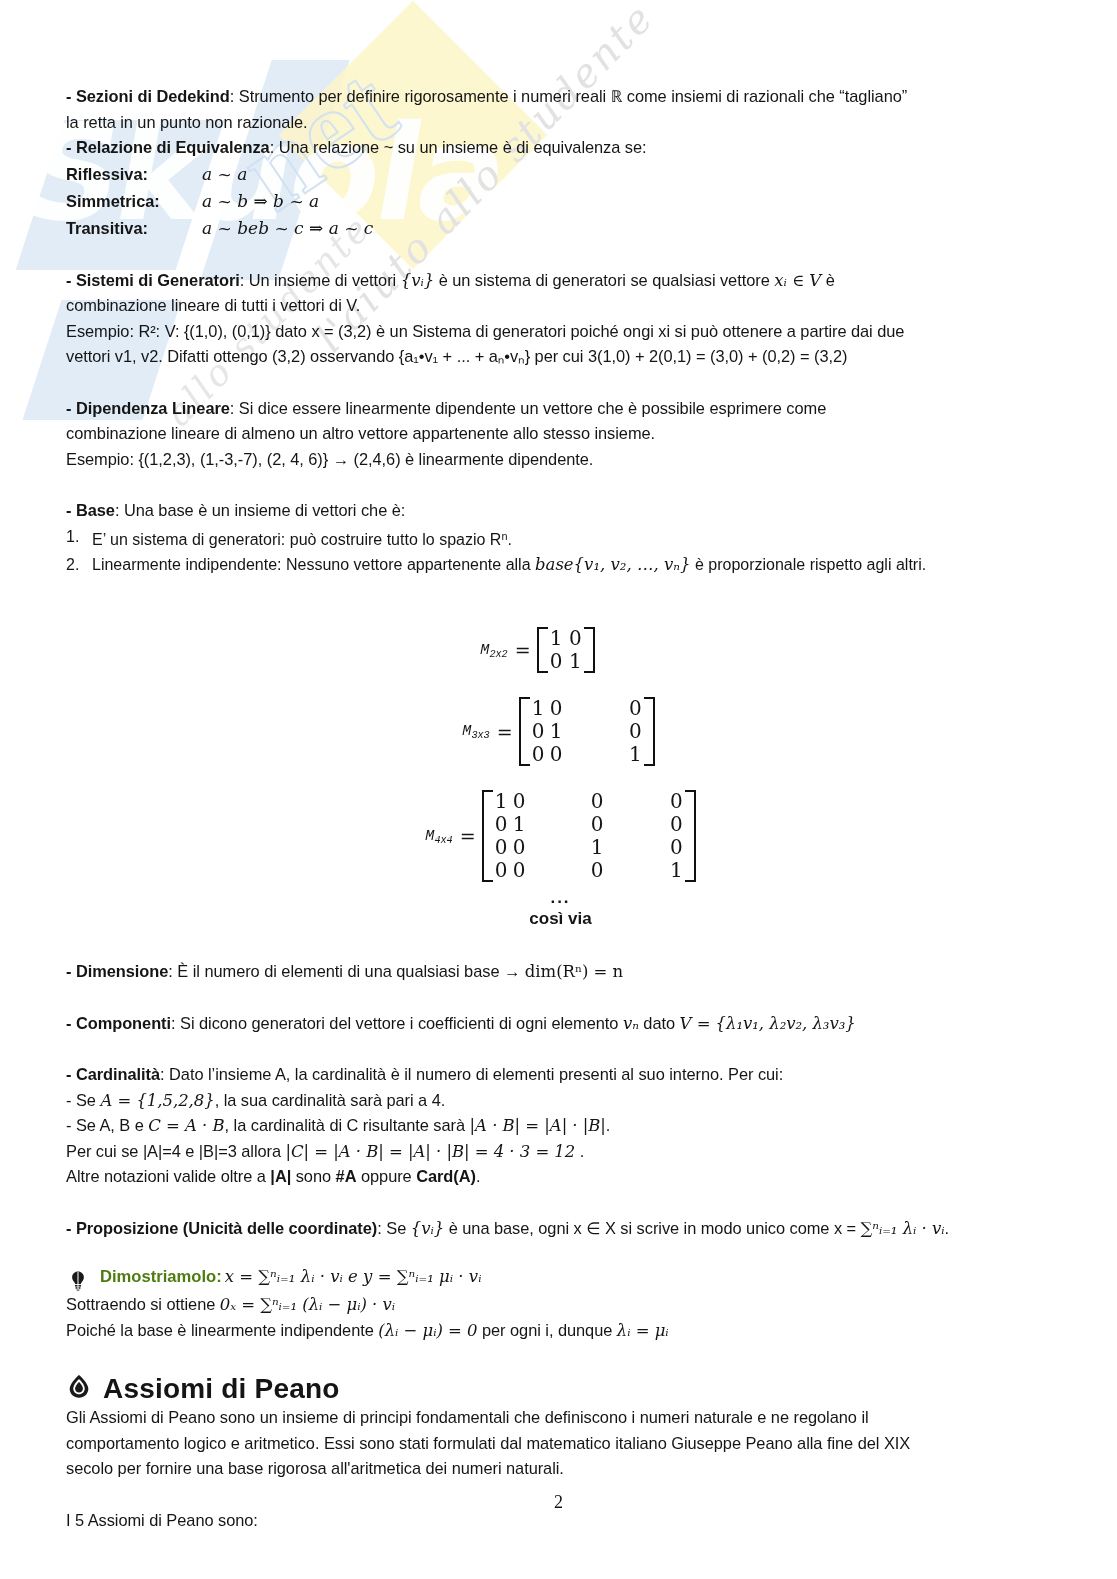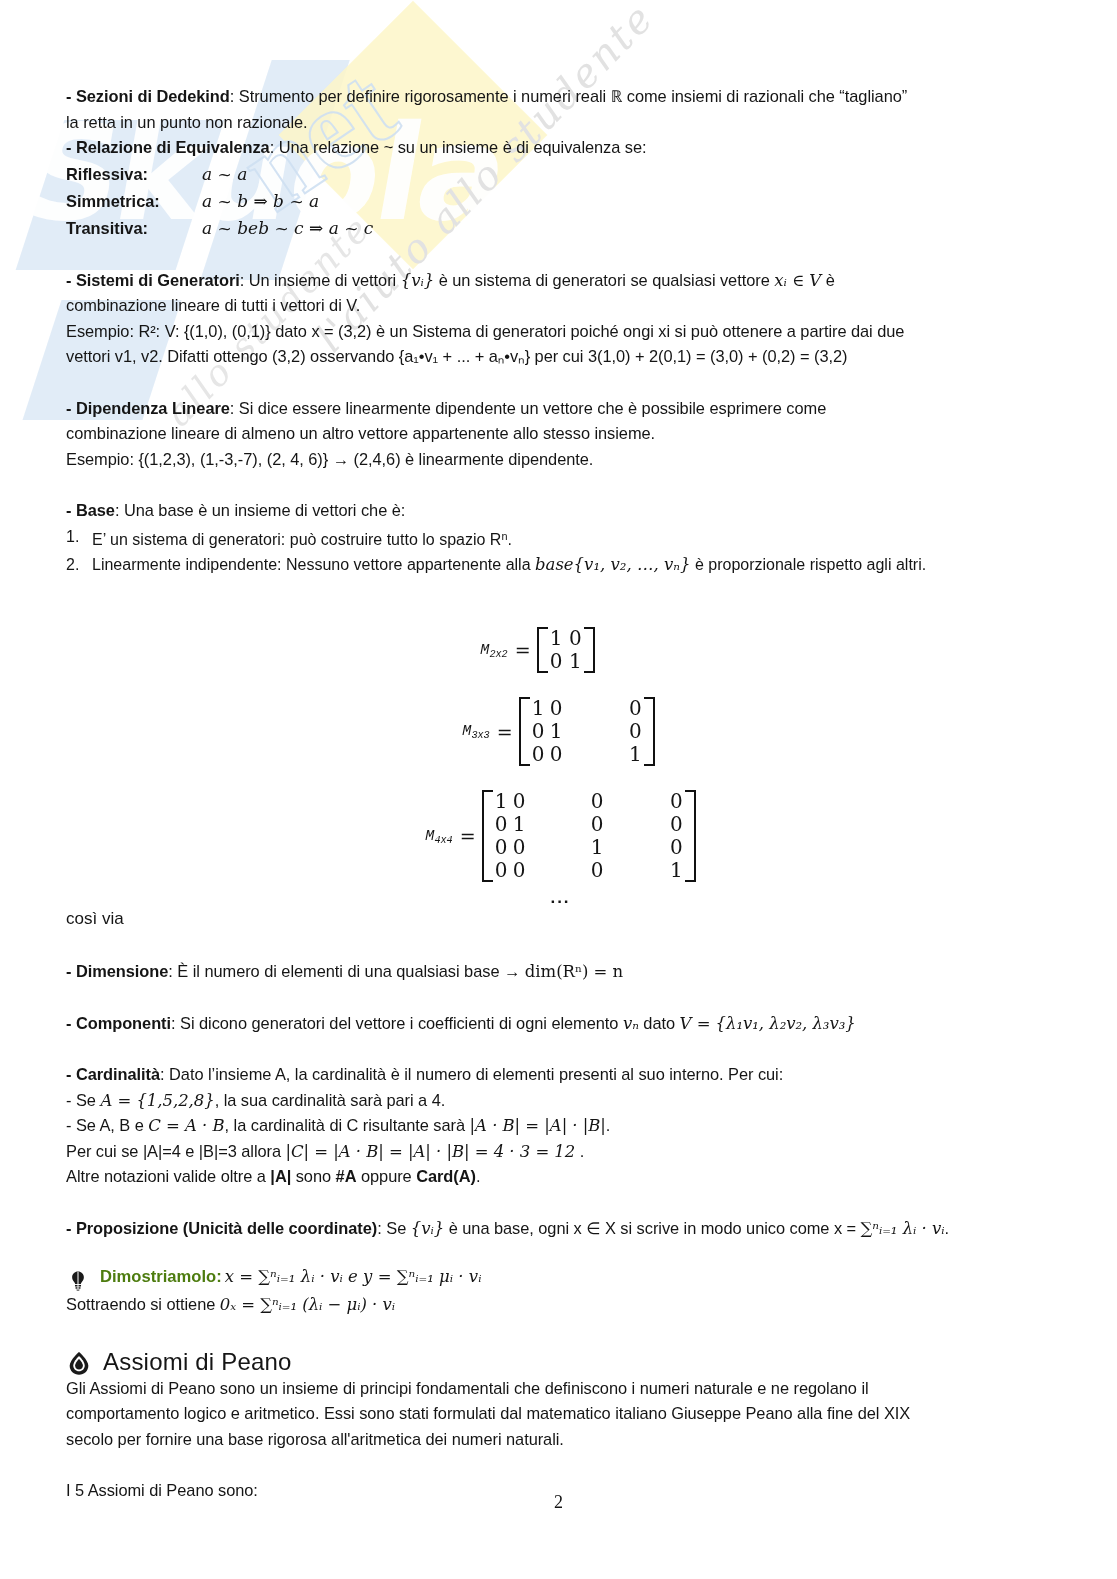--- a/index.html
+++ b/index.html
@@ -180,7 +180,8 @@
     margin-top: 6px;
   }
   .cosi-via {
-    font-weight: 400;
+    text-align: center;
+    font-weight: 700;
     font-size: 17px;
     margin-top: 1px;
   }

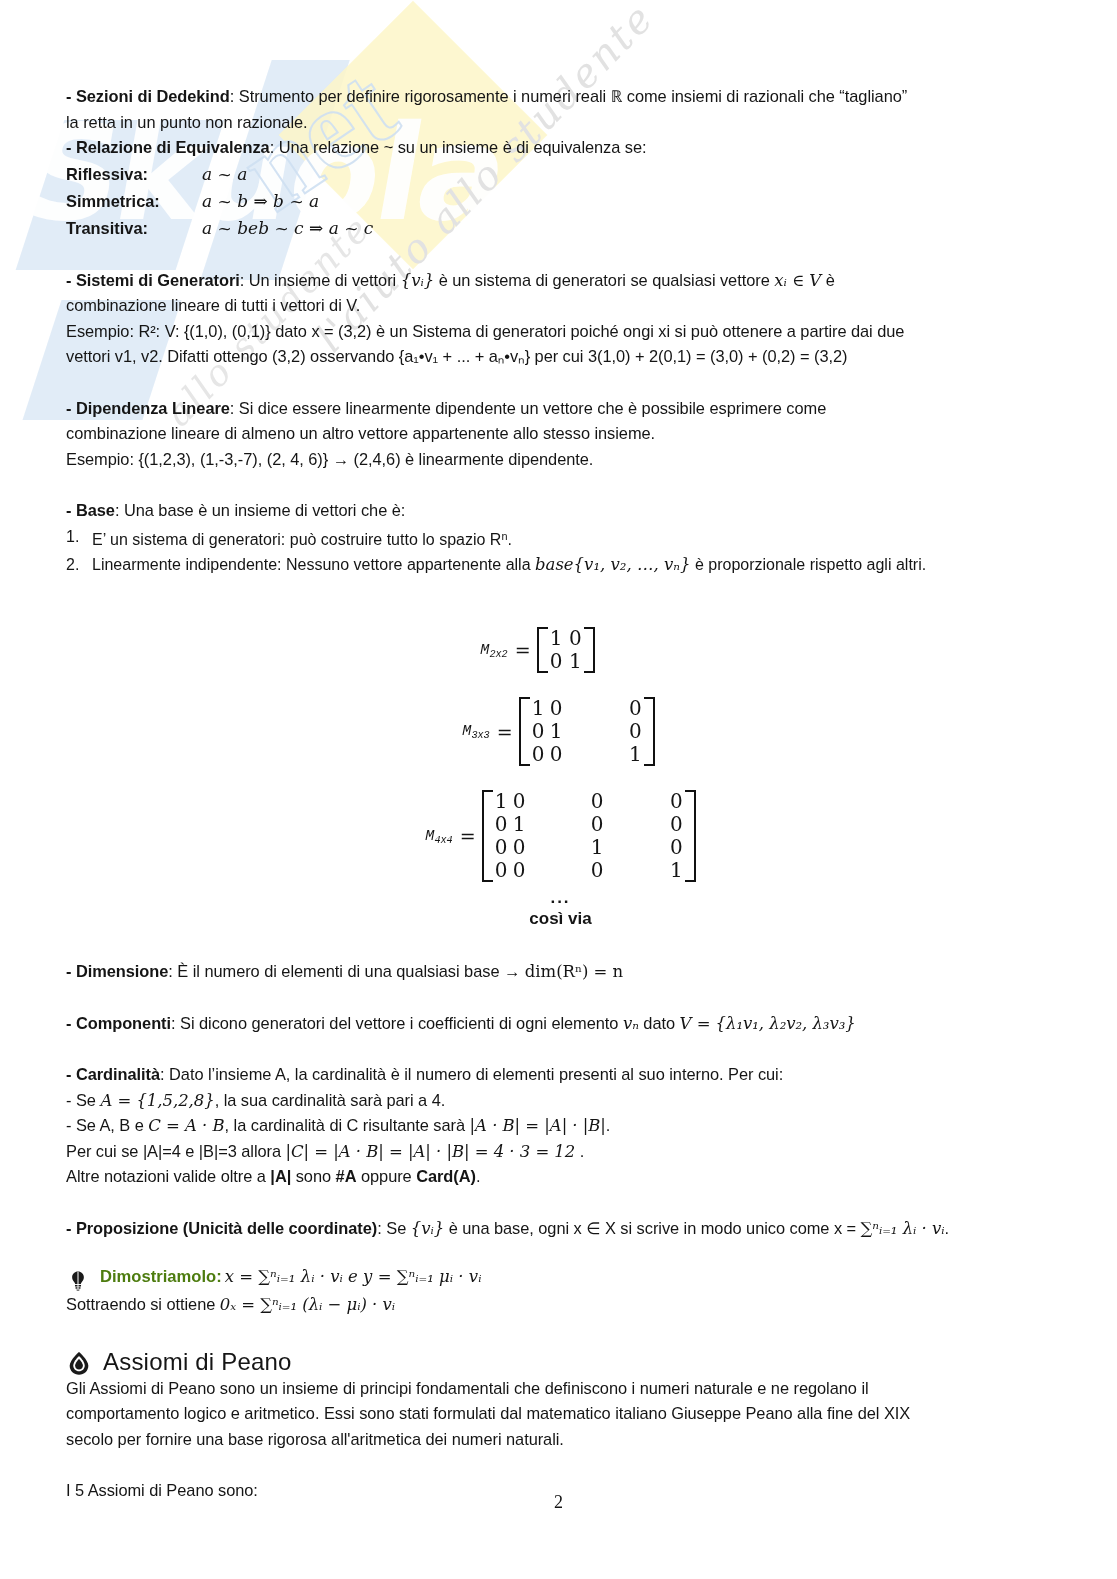--- a/index.html
+++ b/index.html
@@ -432,6 +432,7 @@
       <span><span class="dimostriamolo-label">Dimostriamolo:</span><span class="m">x = ∑ⁿᵢ₌₁ λᵢ · vᵢ  e  y = ∑ⁿᵢ₌₁ μᵢ · vᵢ</span></span>
     </div>
     <div class="line"><span>Sottraendo si ottiene </span><span class="m">0ₓ = ∑ⁿᵢ₌₁ (λᵢ − μᵢ) · vᵢ</span></div>
+    <div class="line"><span>Poiché la base è linearmente indipendente </span><span class="m">(λᵢ − μᵢ) = 0</span><span> per ogni i, dunque </span><span class="m">λᵢ = μᵢ</span></div>
   </div>
 
   <div class="gap-lg"></div>

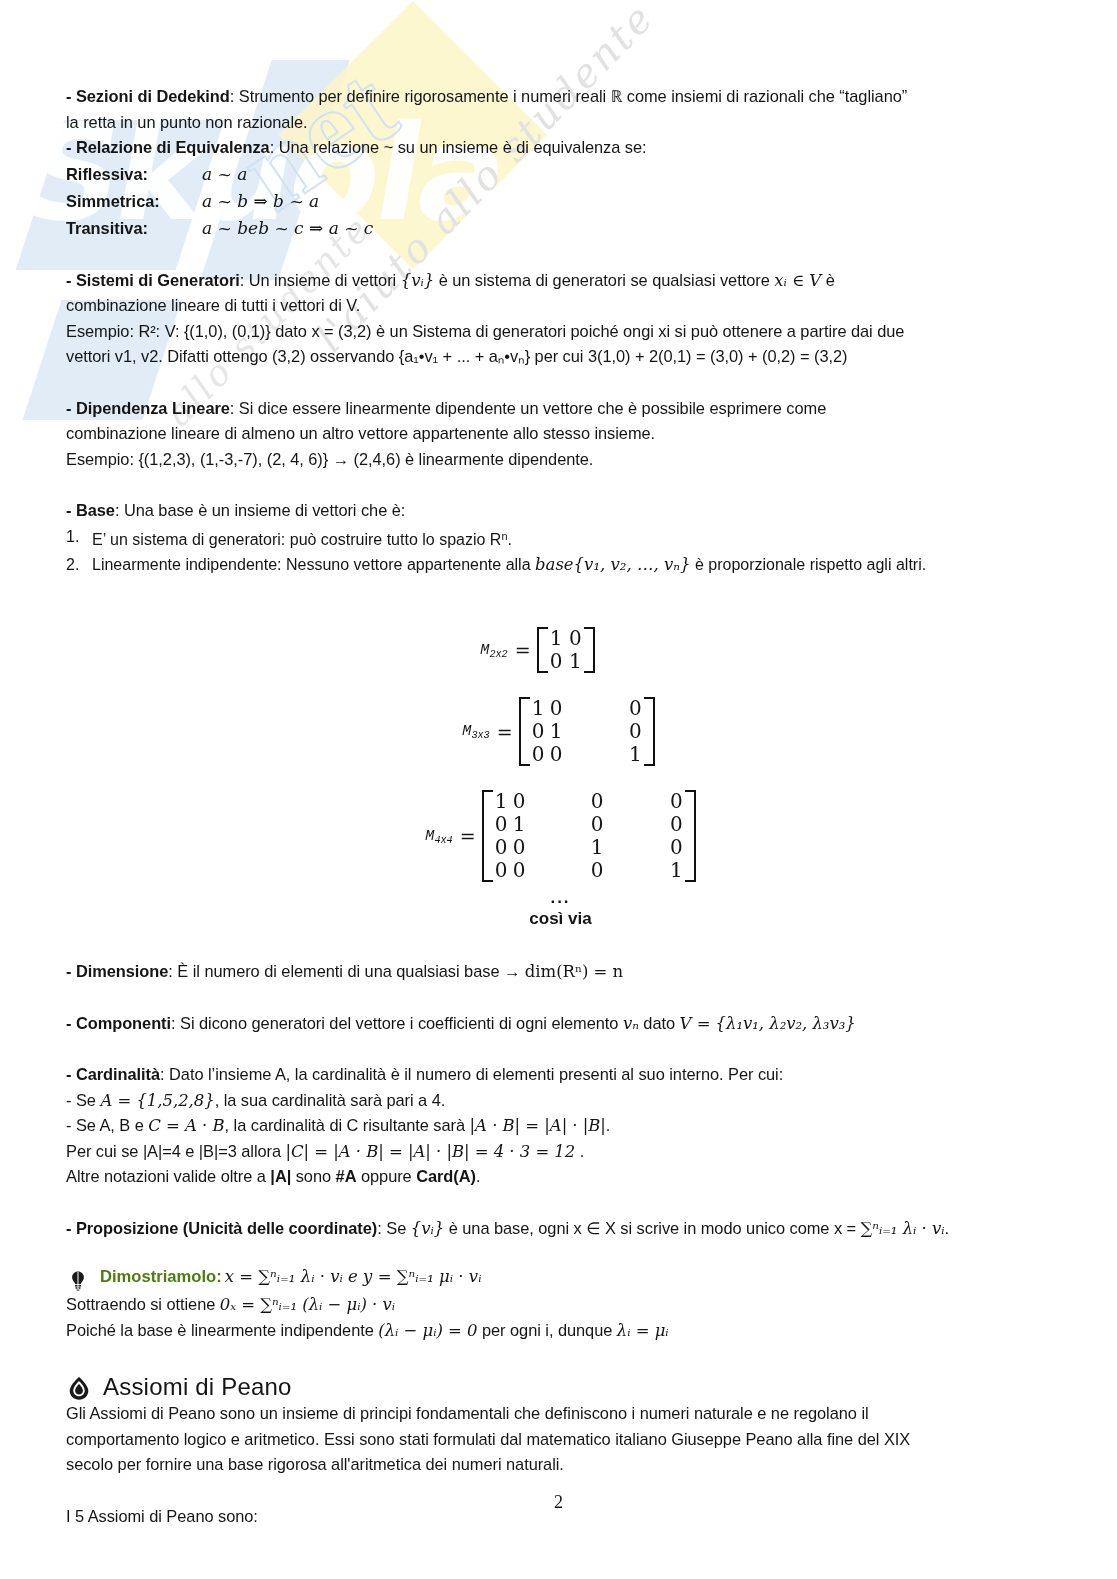--- a/index.html
+++ b/index.html
@@ -203,9 +203,9 @@
   }
   .peano-heading {
     display: flex;
-    align-items: flex-end;
-    font-size: 24px;
-    font-weight: 400;
+    align-items: flex-start;
+    font-size: 28px;
+    font-weight: 700;
     letter-spacing: .2px;
   }
   .peano-icon {

